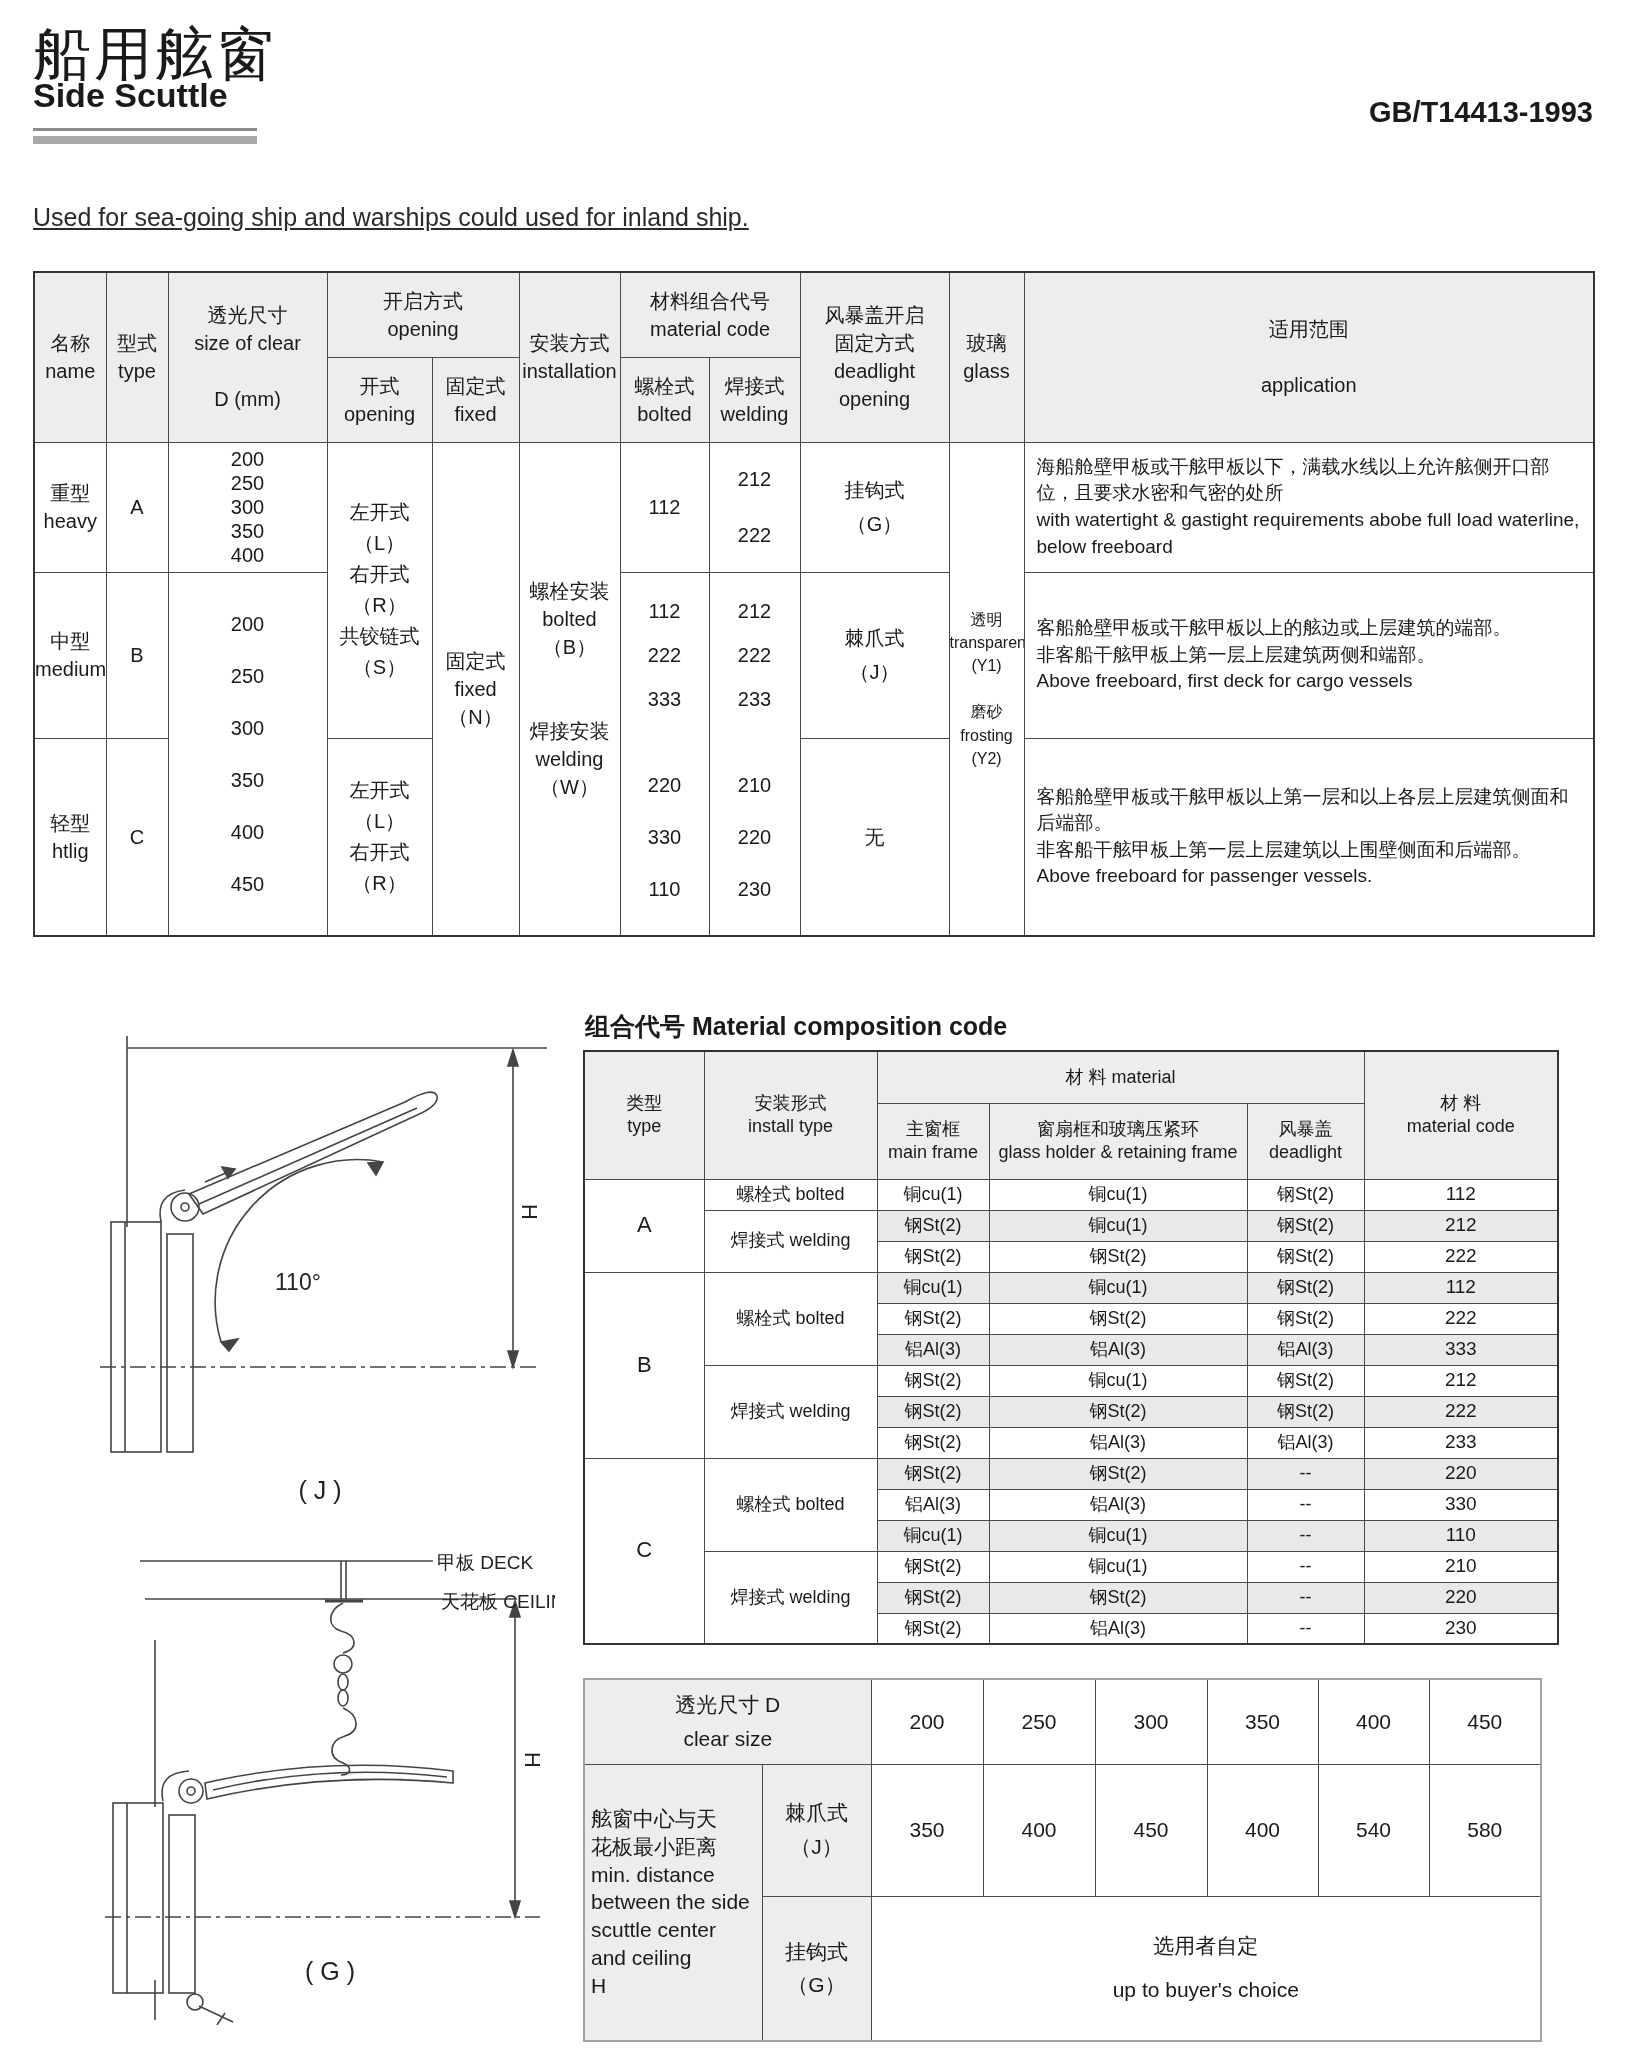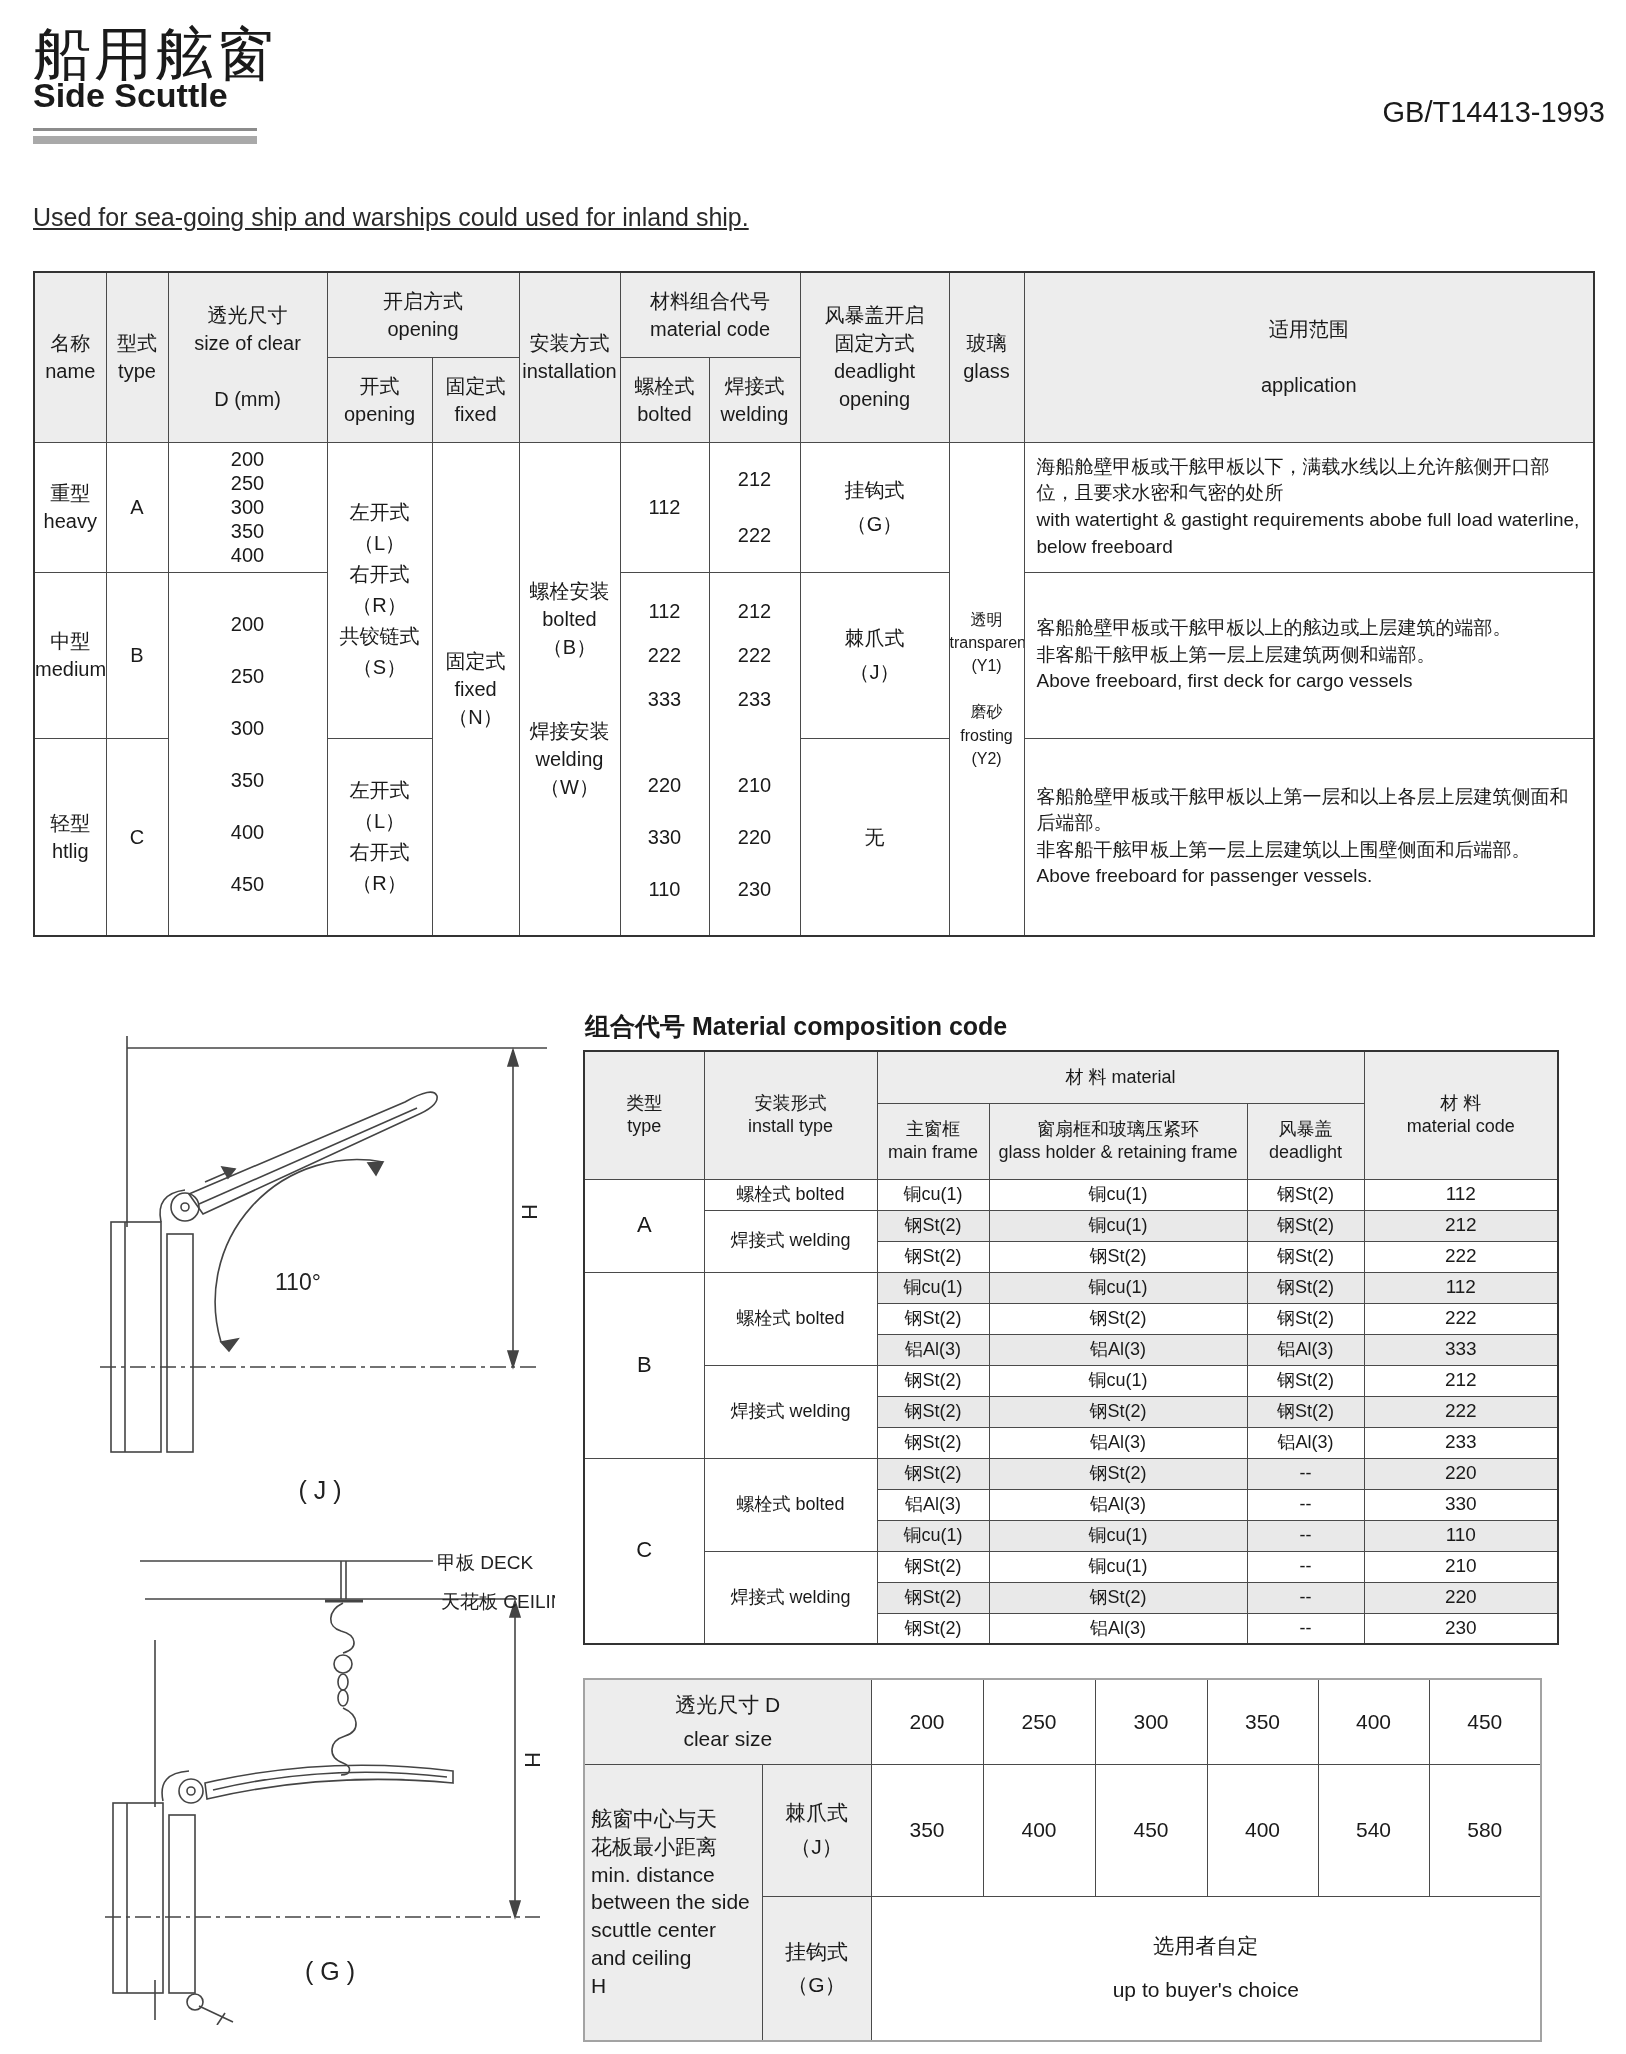--- a/index.html
+++ b/index.html
@@ -10,7 +10,7 @@
   .title-en{left:33px;top:76px;font-size:34px;font-weight:bold;}
   .rule-thin{left:33px;top:128px;width:224px;height:3px;background:#8c8c8c;}
   .rule-thick{left:33px;top:136px;width:224px;height:8px;background:#a9a9a9;}
-  .standard{right:21px;top:96px;font-size:29px;}
+  .standard{right:33px;top:96px;font-size:29px;font-weight:bold;}
   .intro-zh{left:33px;top:166px;font-size:26px;}
   .intro-en{left:33px;top:203px;font-size:25px;color:#2a2a2a;text-decoration:underline;}
   table{border-collapse:collapse;table-layout:fixed;}

